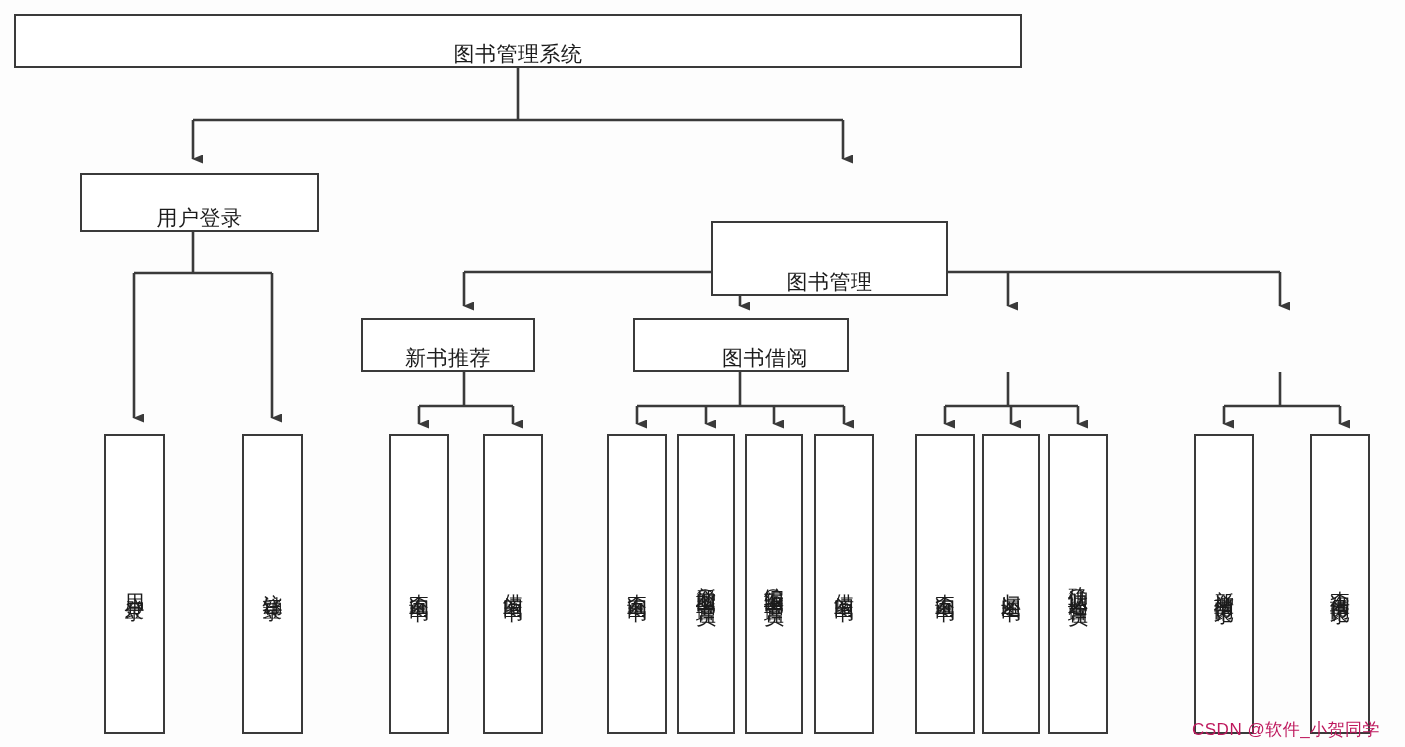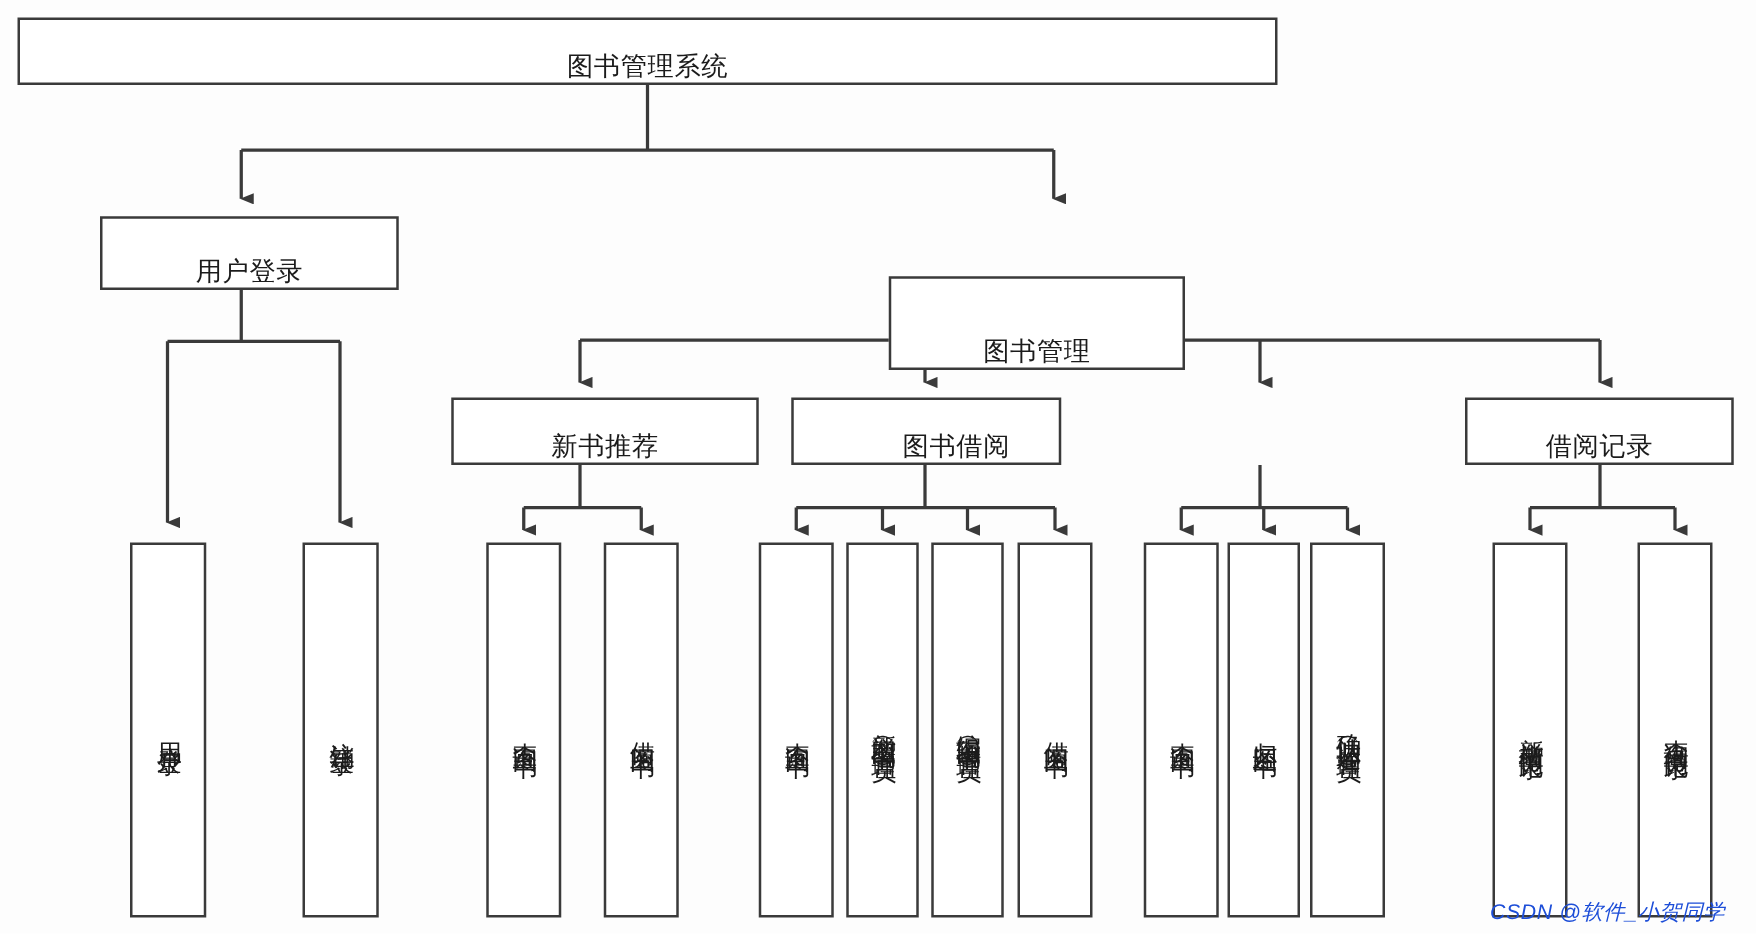--- a/index.html
+++ b/index.html
@@ -132,7 +132,7 @@
     <span class="node-label">图书管理</span>
   </div>
 
-  <div class="node-box" style="left:361px; top:318px; width:246px; height:54px;">
+  <div class="node-box" style="left:361px; top:318px; width:174px; height:54px;">
     <span class="node-label">新书推荐</span>
   </div>
 

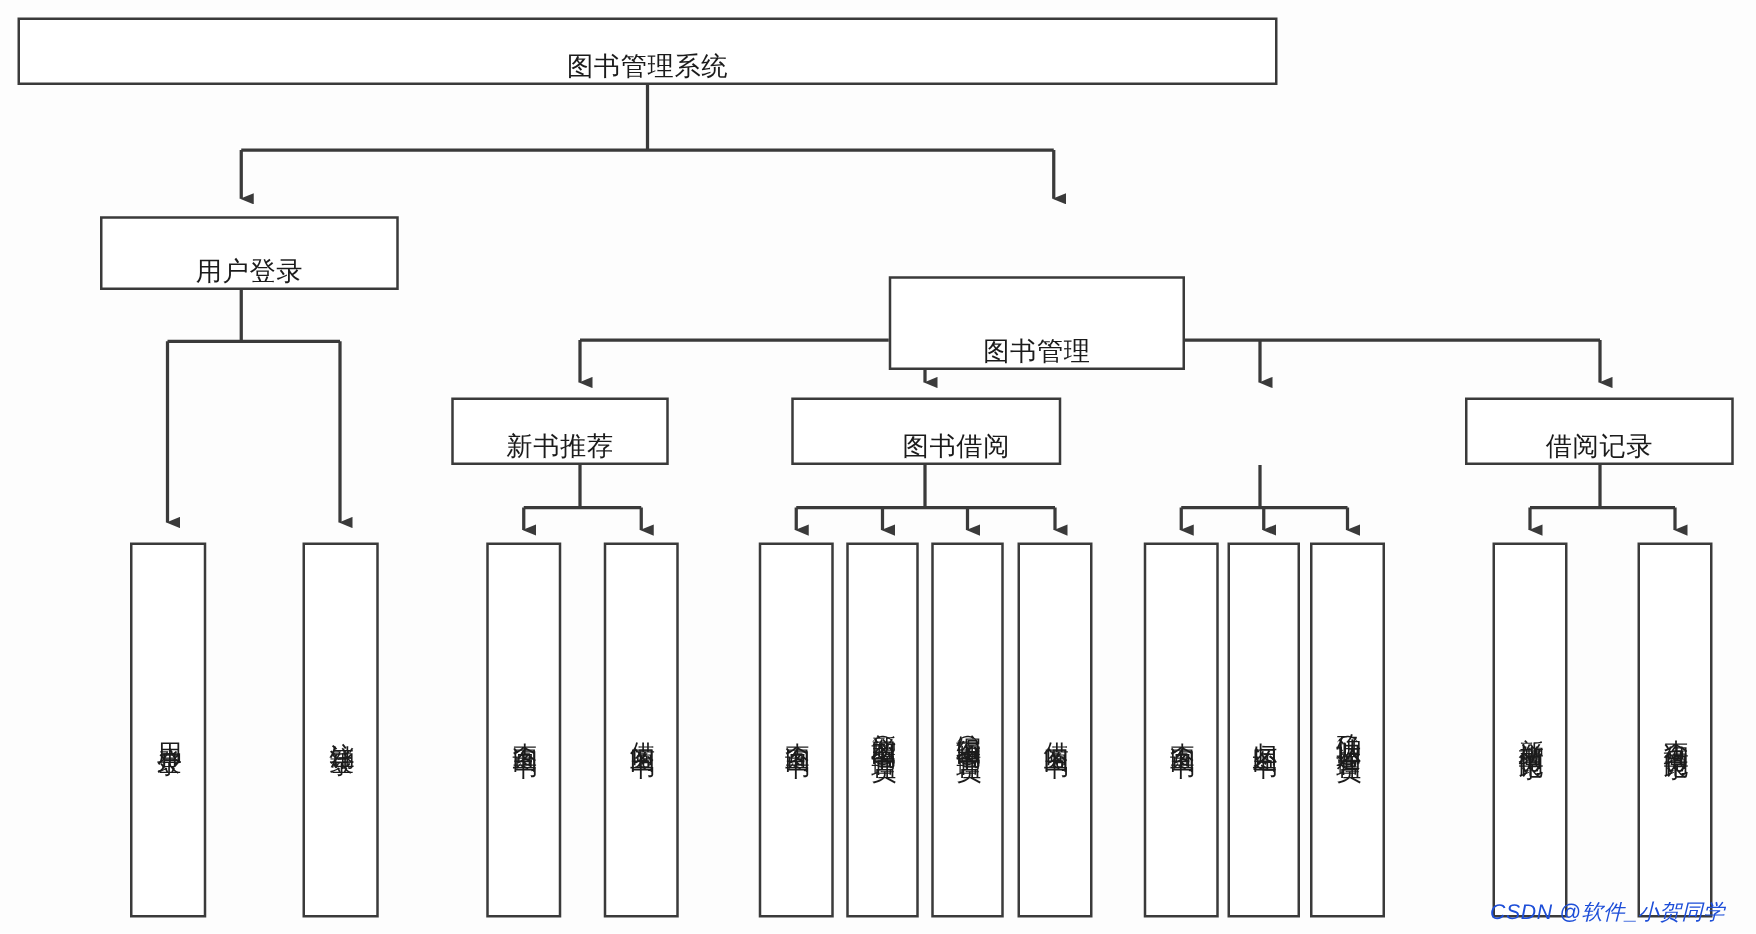--- a/index.html
+++ b/index.html
@@ -141,9 +141,6 @@
   </div>
 
 
-  <div class="node-box" style="left:1172px; top:318px; width:215px; height:54px;">
-    <span class="node-label">借阅记录</span>
-  </div>
 
   <div class="node-box vertical" style="left:104px; top:434px; width:61px; height:300px;">
     <span class="node-label">用户登录</span>

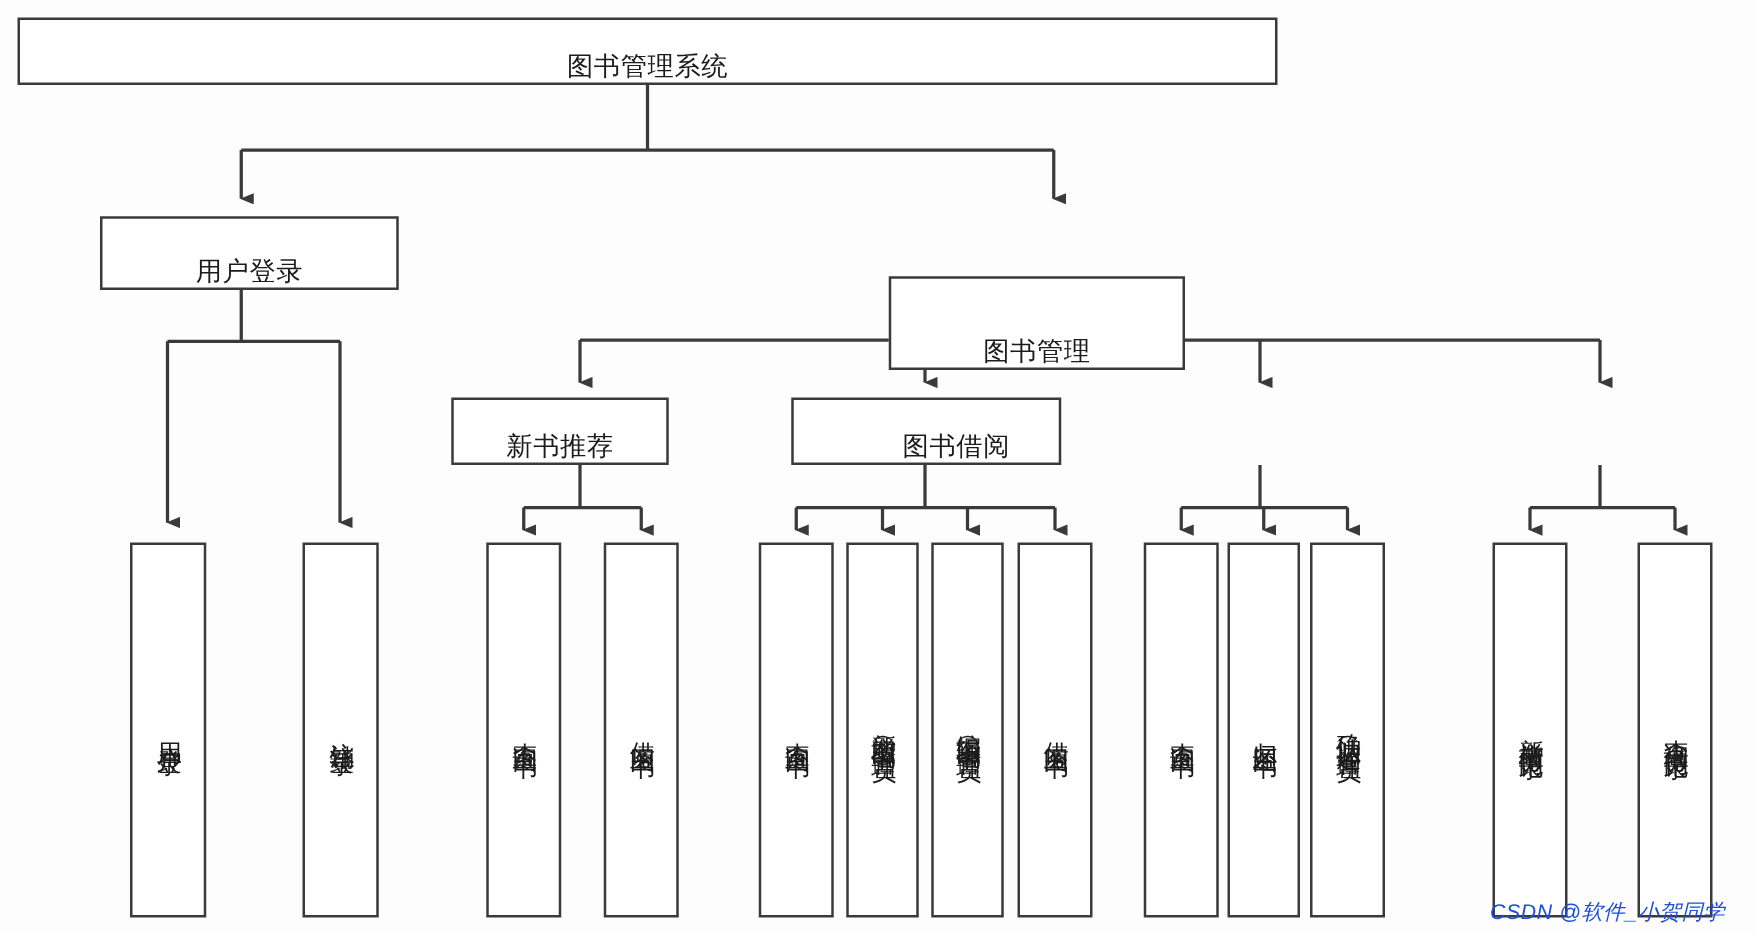--- a/index.html
+++ b/index.html
@@ -58,11 +58,10 @@
   .watermark {
     position: absolute;
     font-size: 17px;
-    color: #1d4ed8;
+    color: #be185d;
     white-space: nowrap;
     letter-spacing: 0.5px;
     pointer-events: none;
-    font-style: italic;
   }
 </style>
 </head>

